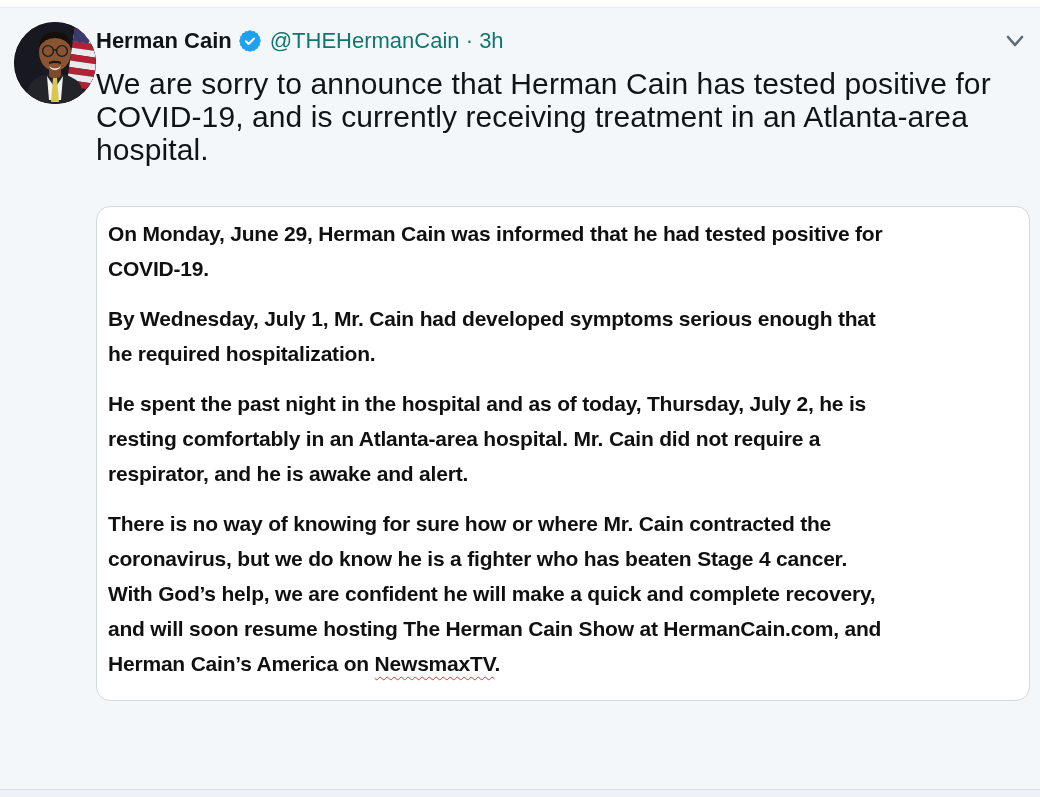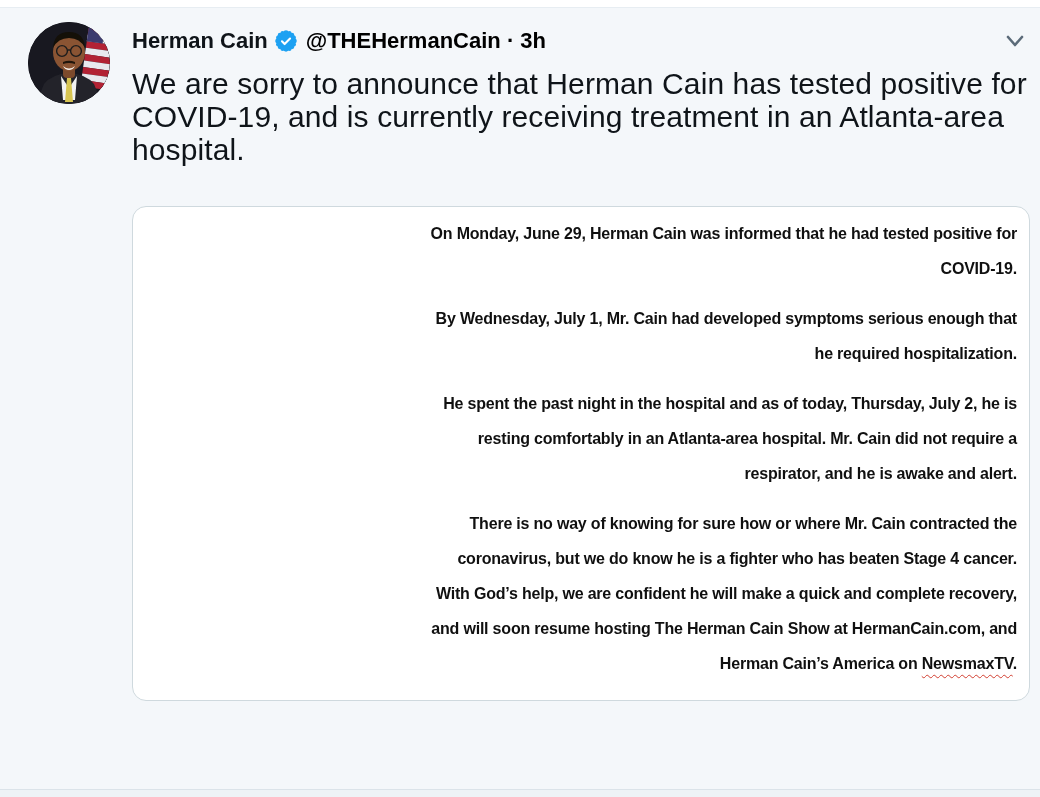--- a/index.html
+++ b/index.html
@@ -13,7 +13,7 @@
     height: 7px; background: #ffffff; border-bottom: 1px solid #e7edf2;
   }
   .tweet {
-    display: flex; gap: 22px; padding: 14px 0 0 28px;
+    display: flex; padding: 14px 0 0 14px;
   }
   .avatar {
     width: 82px; height: 82px; border-radius: 50%; overflow: hidden;

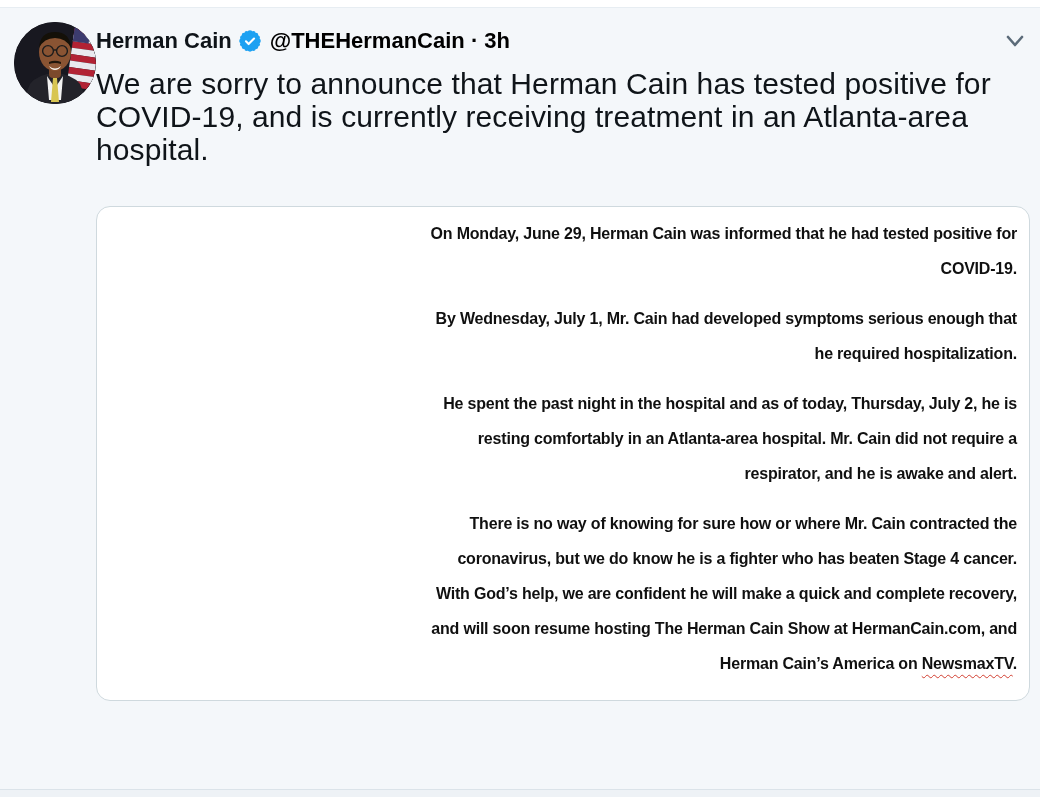--- a/index.html
+++ b/index.html
@@ -27,7 +27,7 @@
   }
   .author-name { font-weight: 700; color: #0f1419; margin-right: 7px; cursor: pointer; }
   .verified { width: 22px; height: 22px; margin-right: 9px; flex: none; }
-  .meta { color: #000000; font-weight: 700; white-space: nowrap; }
+  .meta { color: #0f766e; font-weight: 400; white-space: nowrap; }
   .chevron-btn {
     margin-left: auto; width: 30px; height: 26px; display: flex;
     align-items: center; justify-content: center; cursor: pointer;

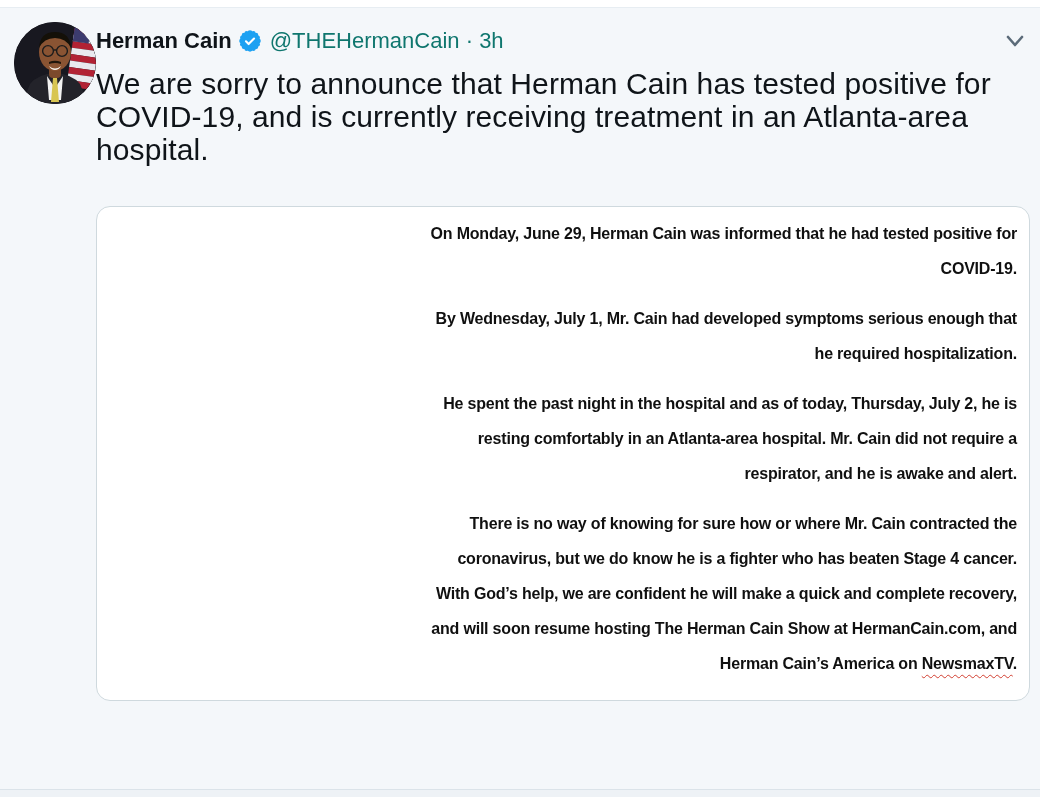--- a/index.html
+++ b/index.html
@@ -44,11 +44,10 @@
     margin-right: 10px; padding: 9px 12px 4px 11px; cursor: pointer;
   }
   .statement-card p {
-    margin: 0 0 15px 0; font-size: 16px; line-height: 35px;
+    margin: 0 0 15px 0; font-size: 21px; line-height: 35px;
     font-weight: 700; color: #101010; letter-spacing: -0.2px;
     white-space: pre-line;
     font-family: "Liberation Sans", "DejaVu Sans", sans-serif;
-    text-align: right;
   }
   .statement-card p:last-child { }
   .spellcheck {

